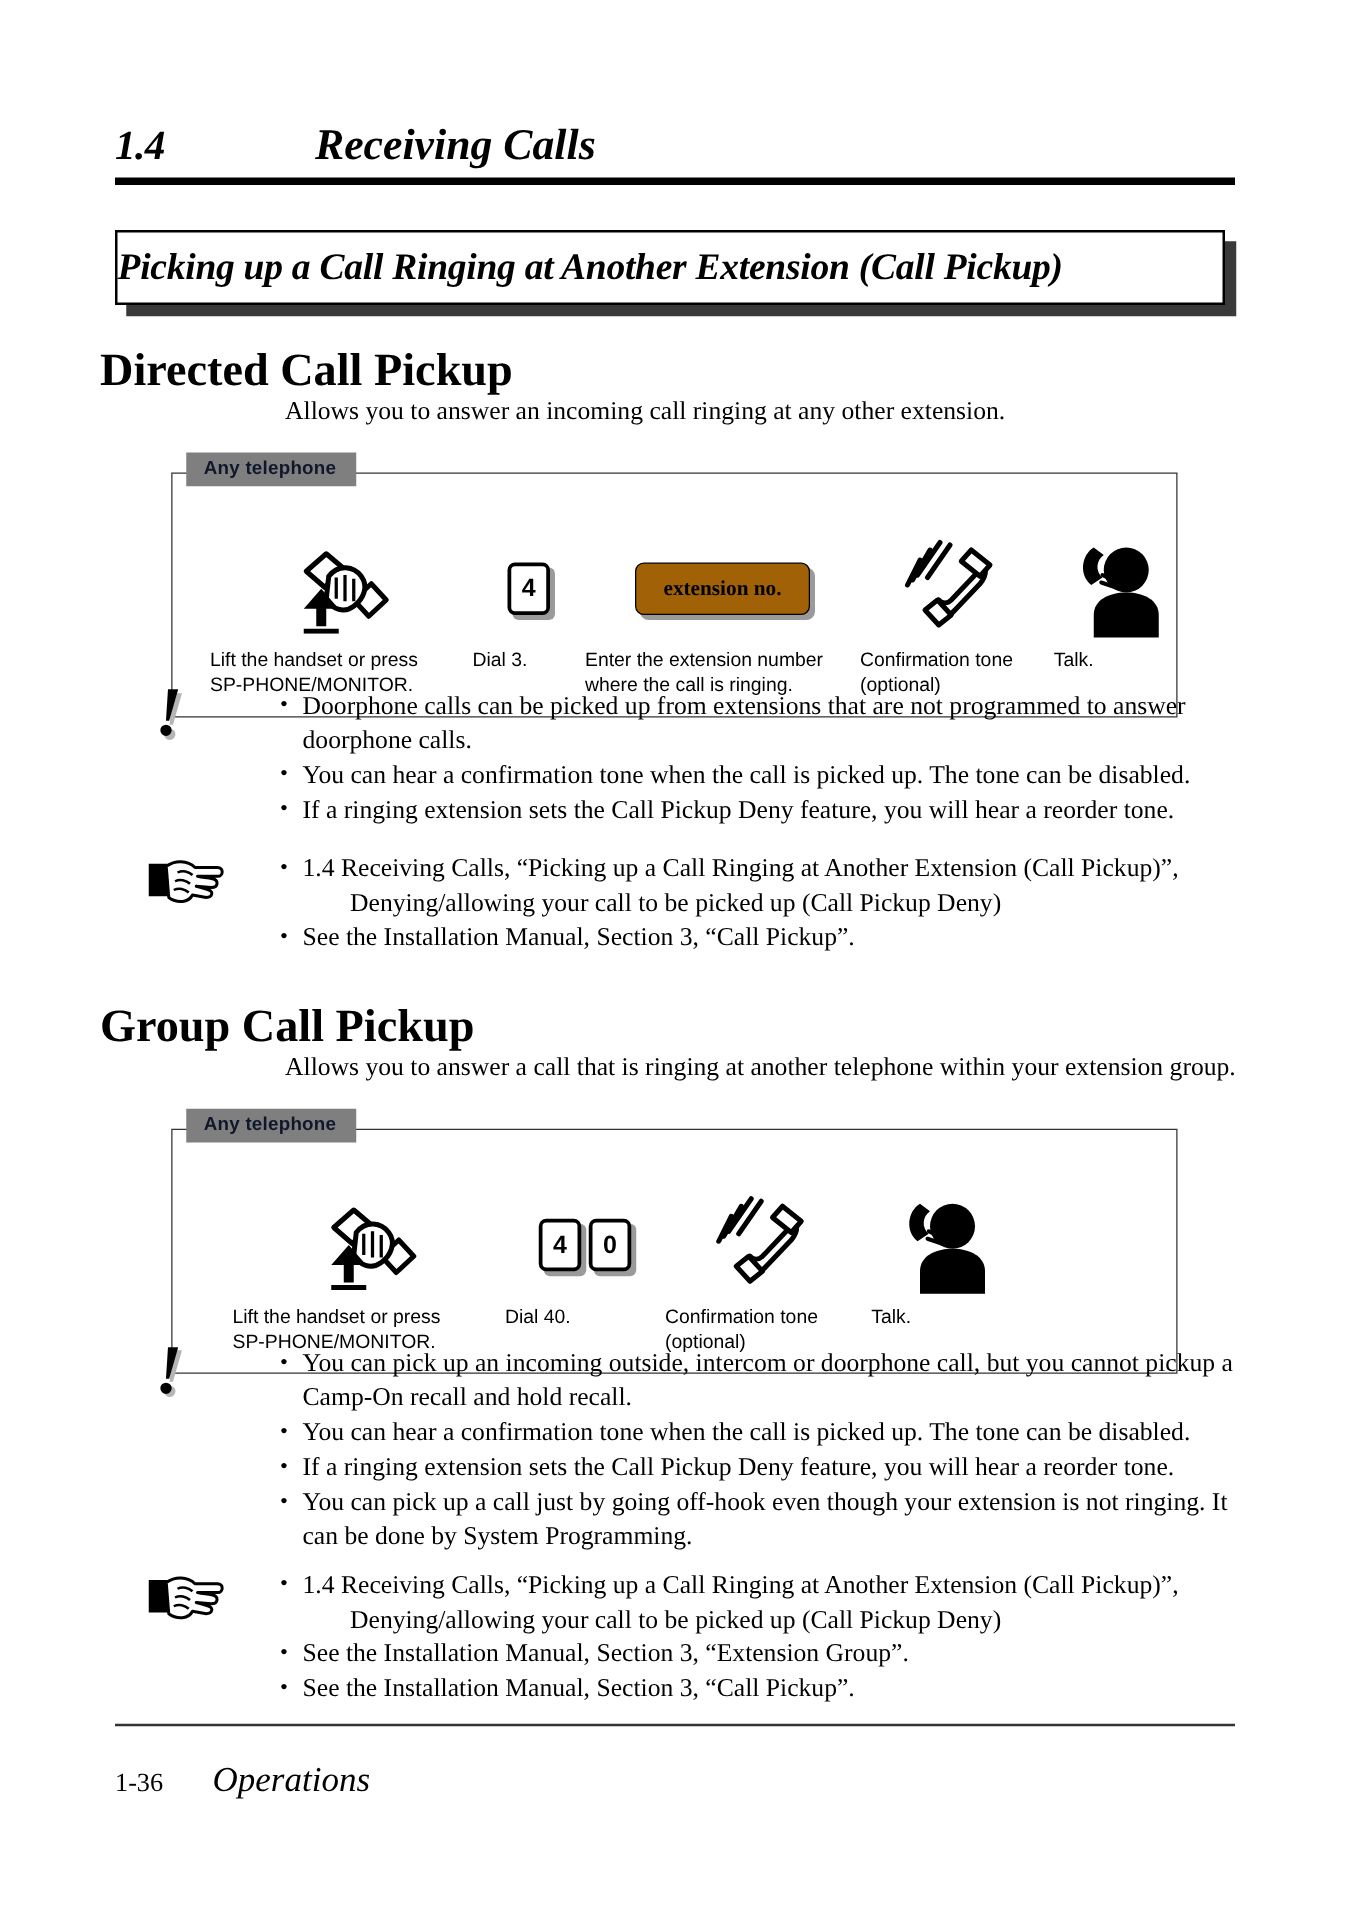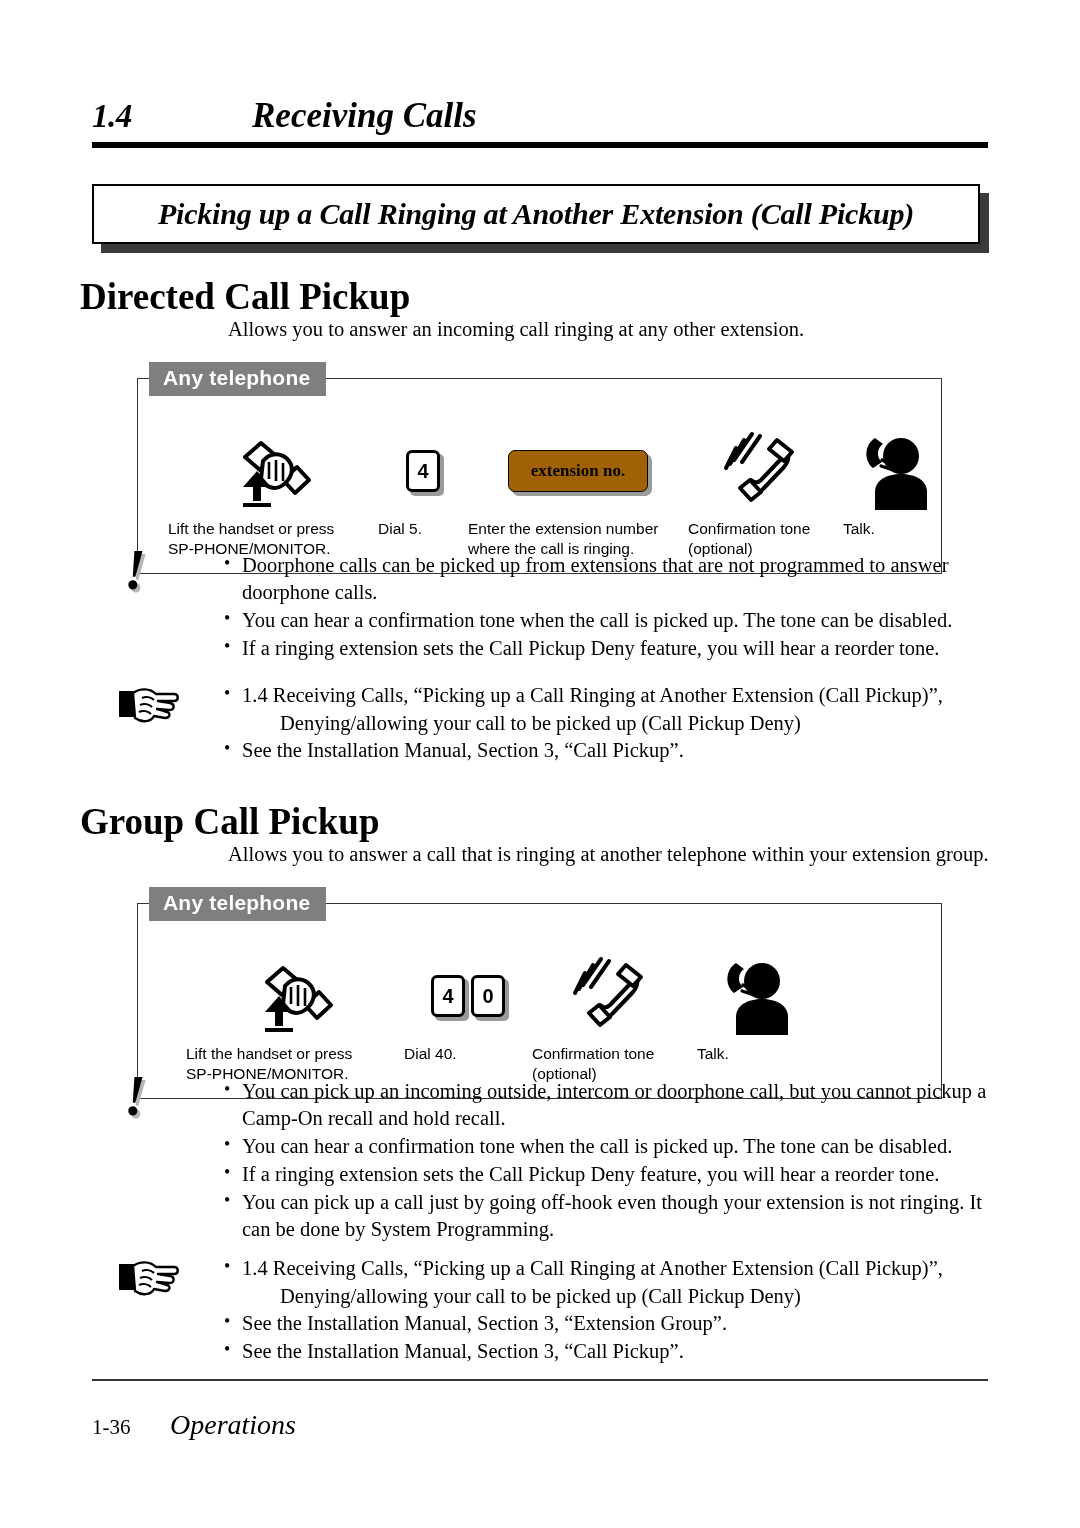--- a/index.html
+++ b/index.html
@@ -79,7 +79,7 @@
     border: 2px solid #000;
     display: flex;
     align-items: center;
-    justify-content: center;
+    justify-content: flex-start;
   }
   .feature-title {
     font-family: "Liberation Serif", serif;

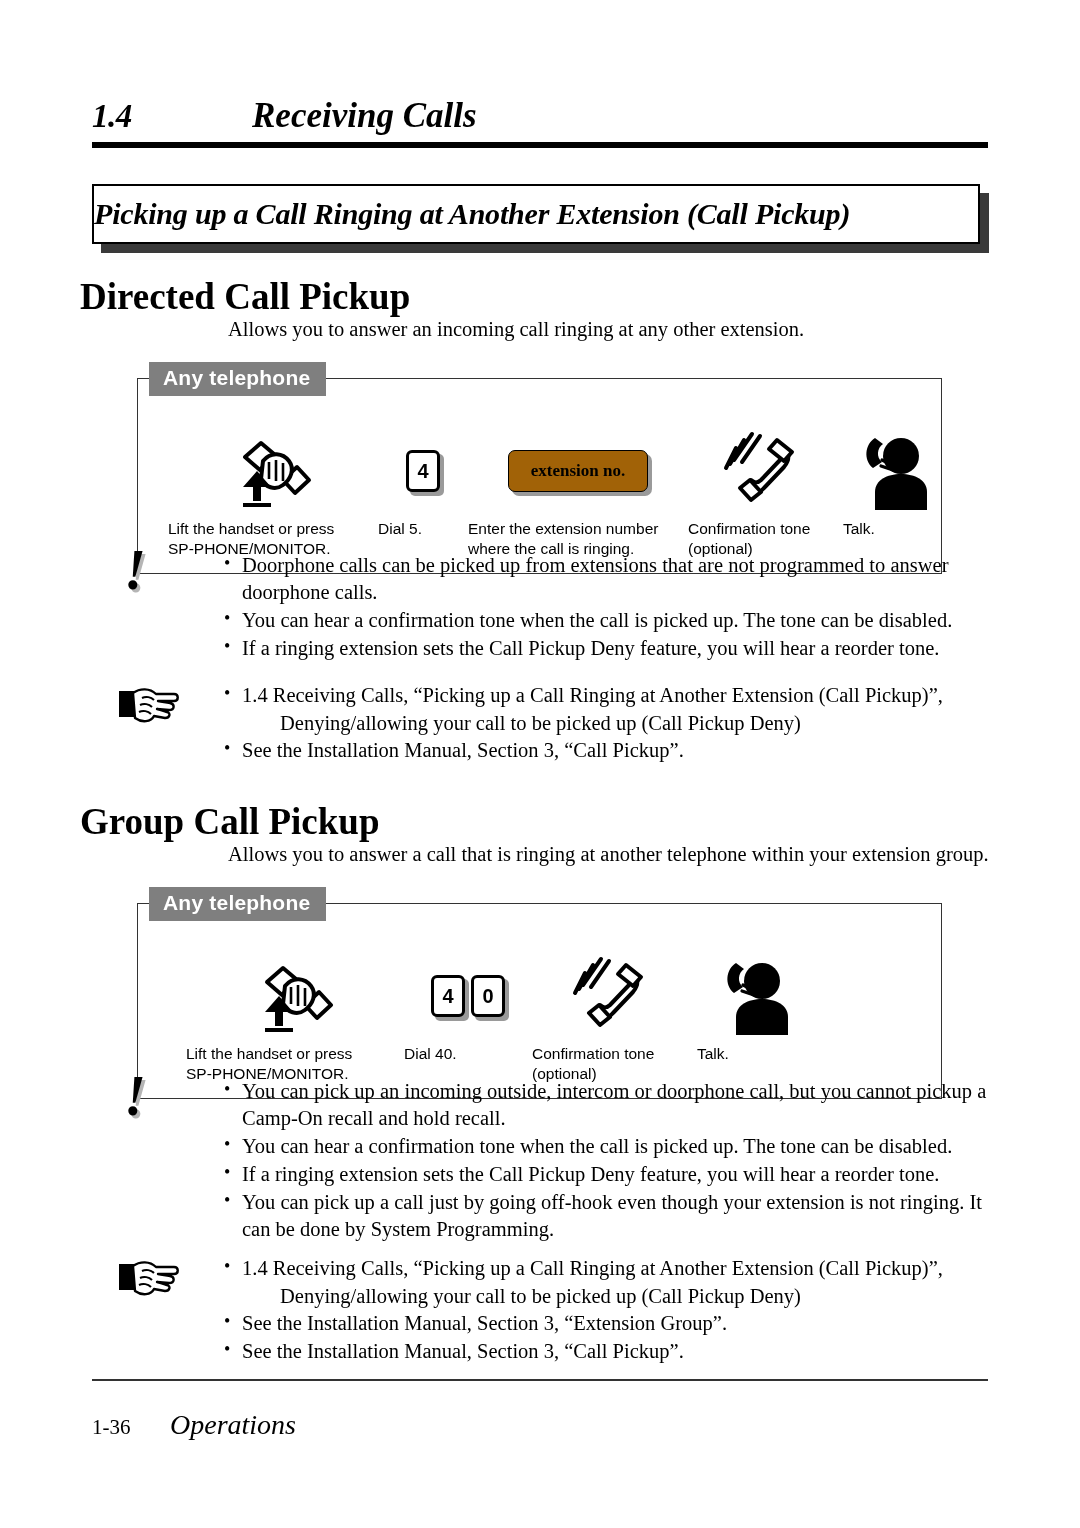--- a/index.html
+++ b/index.html
@@ -125,10 +125,10 @@
     left: 12px;
     top: 0px;
     background: #7f7f7f;
-    color: #ffffff;
+    color: #0f172a;
     font-family: "Liberation Sans", sans-serif;
     font-weight: bold;
-    font-size: 21px;
+    font-size: 15px;
     padding: 5px 16px 6px 14px;
     letter-spacing: 0.2px;
     z-index: 3;

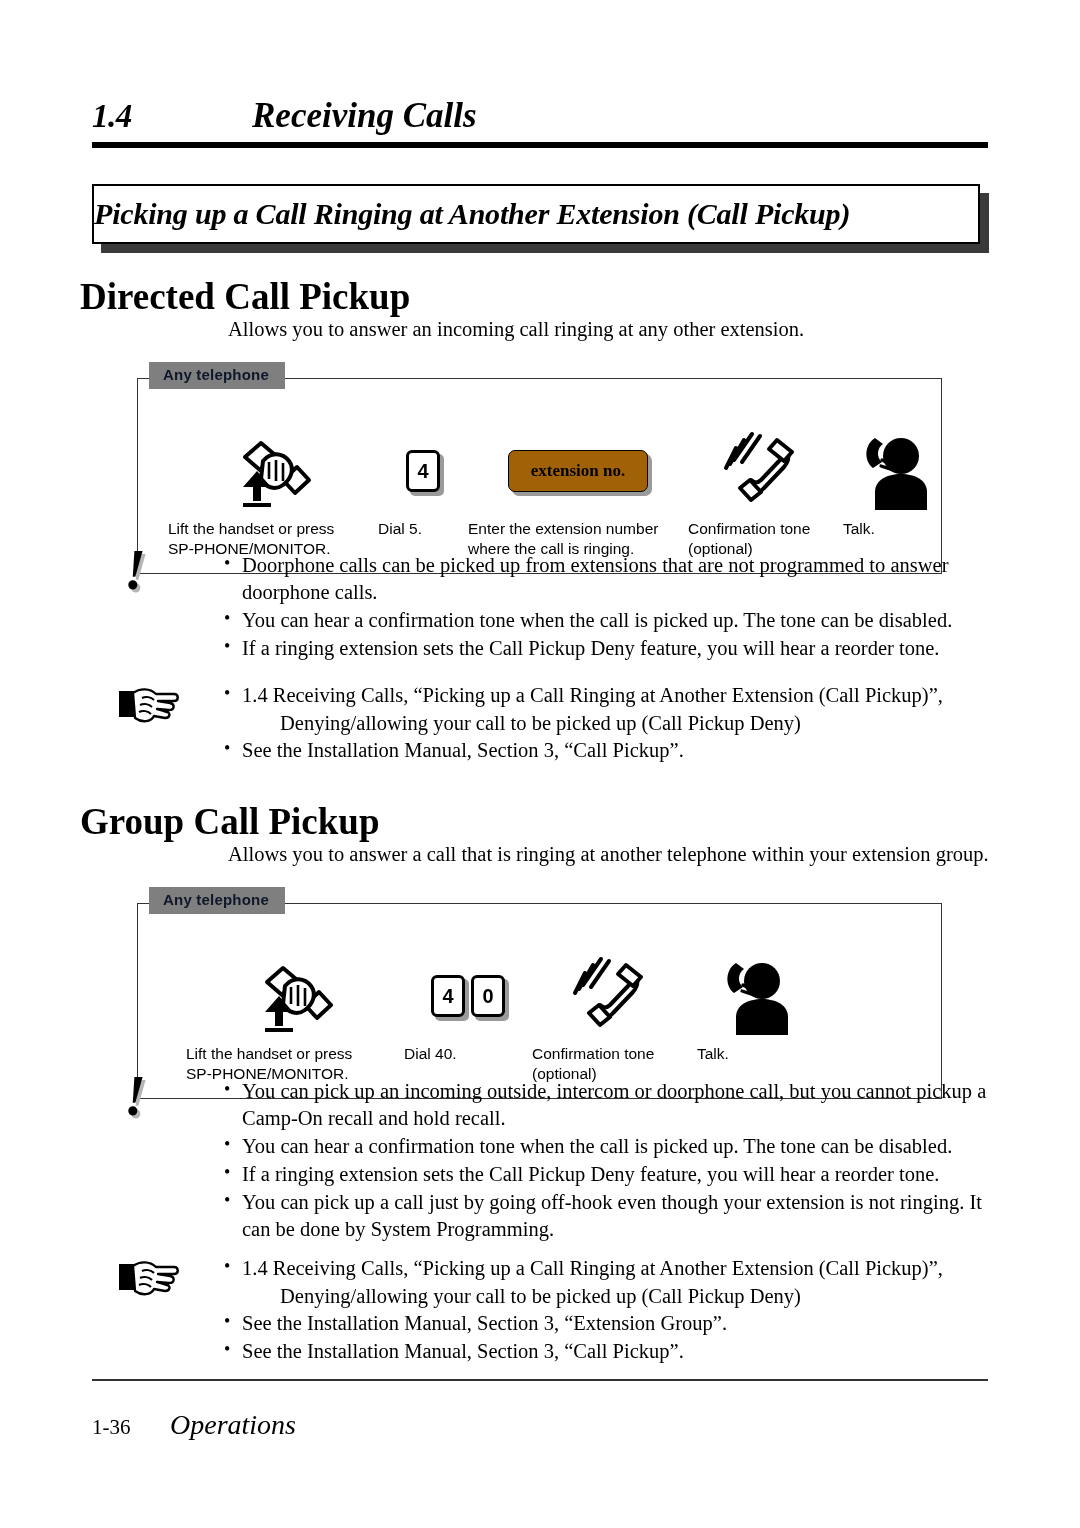--- a/index.html
+++ b/index.html
@@ -363,7 +363,7 @@
               </div>
             </div>
           </div>
-          <div class="step-label">Dial 5.</div>
+          <div class="step-label">Dial 3.</div>
         </div>
 
         <div class="step" style="width:220px;">

